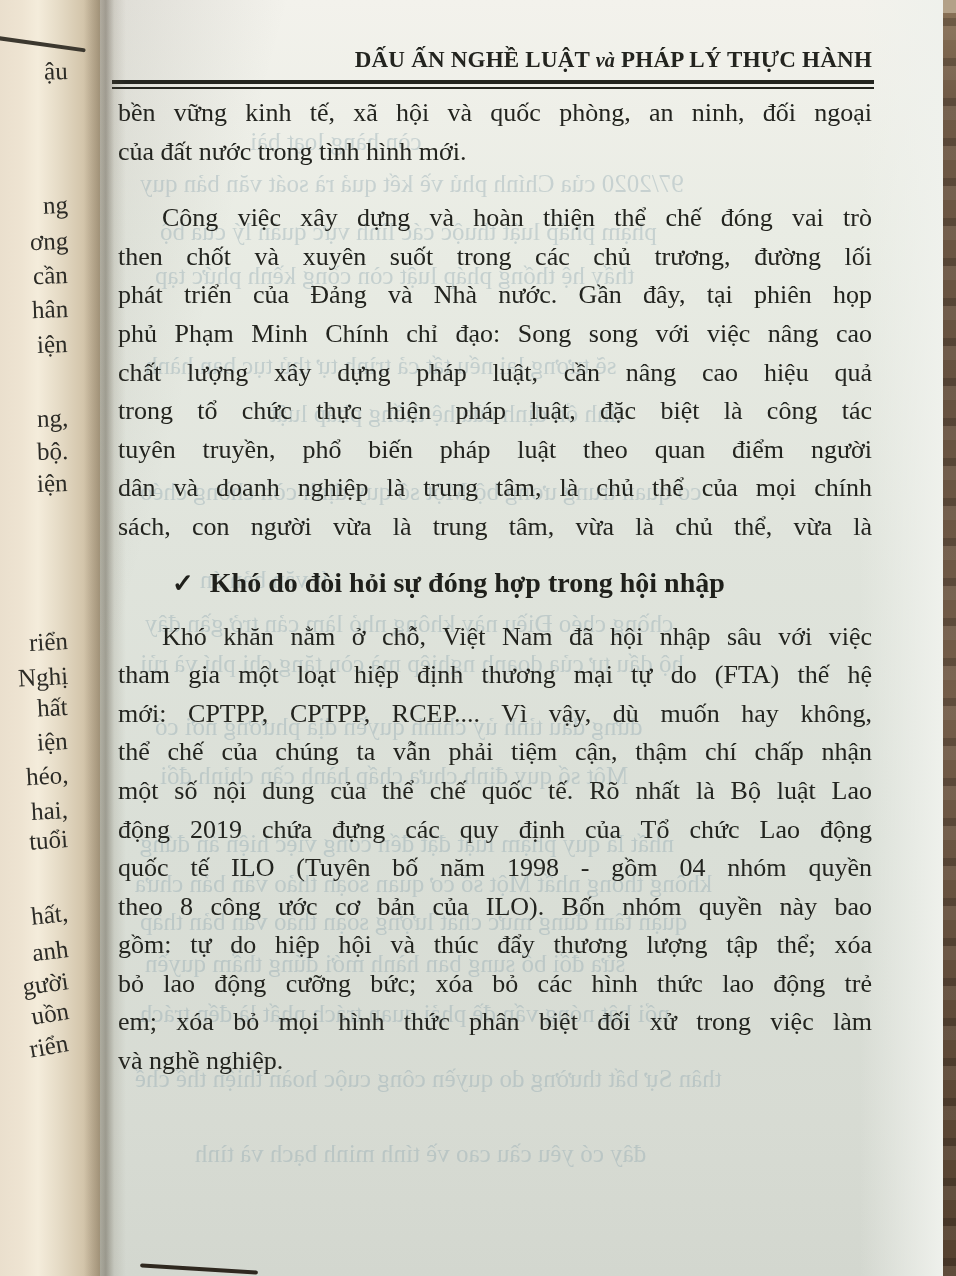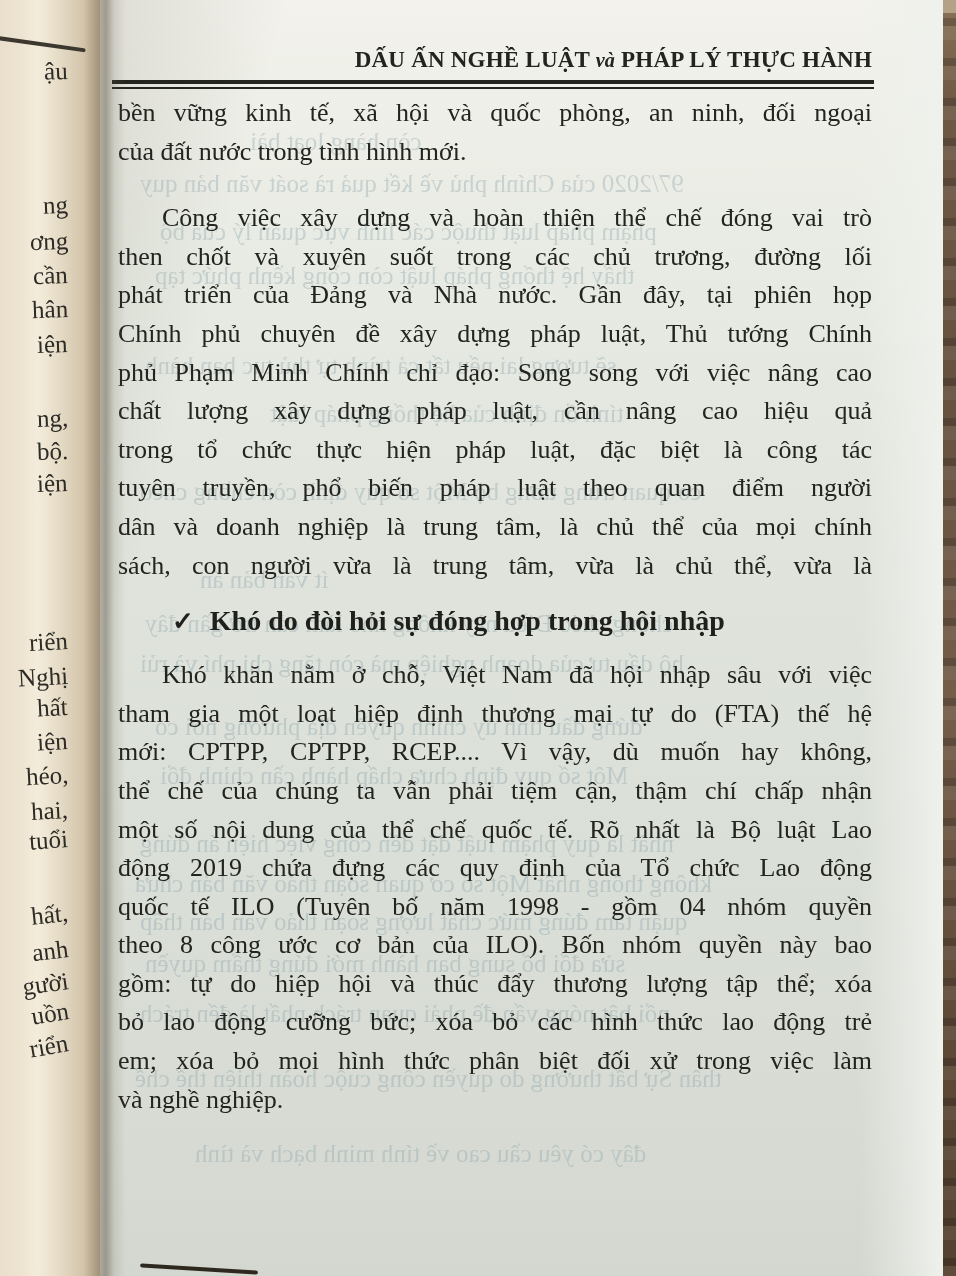--- a/index.html
+++ b/index.html
@@ -169,7 +169,6 @@
           <div class="line">Công việc xây dựng và hoàn thiện thể chế đóng vai trò</div>
           <div class="line">then chốt và xuyên suốt trong các chủ trương, đường lối</div>
           <div class="line">phát triển của Đảng và Nhà nước. Gần đây, tại phiên họp</div>
-          <div class="line">Chính phủ chuyên đề xây dựng pháp luật, Thủ tướng Chính</div>
           <div class="line">phủ Phạm Minh Chính chỉ đạo: Song song với việc nâng cao</div>
           <div class="line">chất lượng xây dựng pháp luật, cần nâng cao hiệu quả</div>
           <div class="line">trong tổ chức thực hiện pháp luật, đặc biệt là công tác</div>

